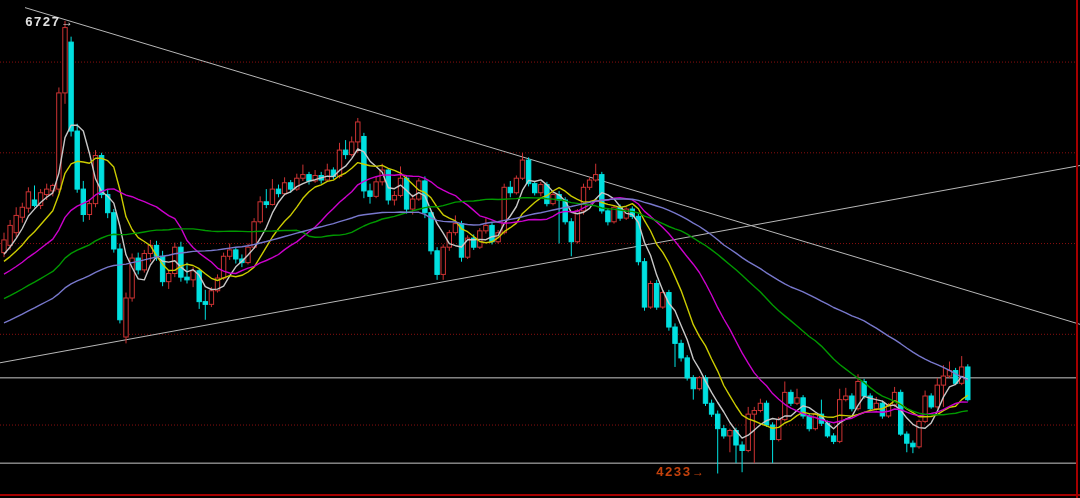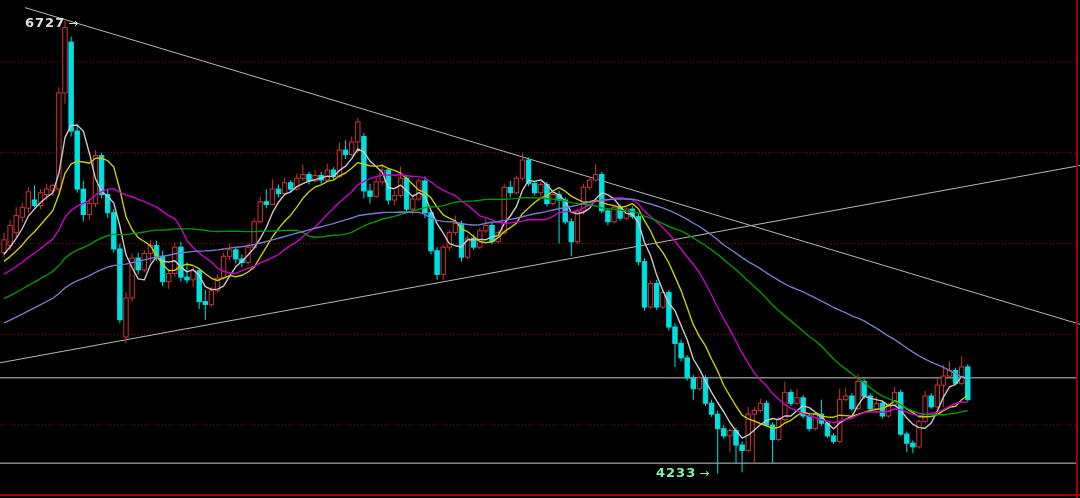--- a/index.html
+++ b/index.html
@@ -7,7 +7,7 @@
          font-family:"DejaVu Sans", "Liberation Sans", sans-serif;}
   #chart-svg{position:absolute;left:0;top:0;}
   .price-label{position:absolute;display:flex;align-items:flex-end;gap:3px;
-               font-size:13px;font-weight:bold;letter-spacing:1px;line-height:1;}
+               font-size:13px;font-weight:bold;letter-spacing:1px;line-height:1;font-family:Liberation Mono, monospace;}
   #high-label{left:25px;top:16px;}
   #low-label{left:656px;top:466px;}
   .arrow{font-size:12px;font-weight:normal;}

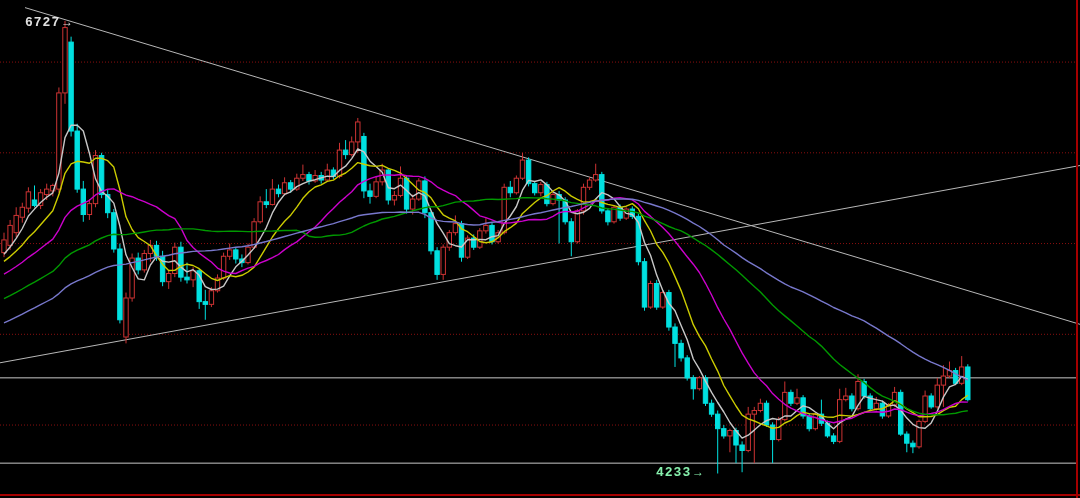--- a/index.html
+++ b/index.html
@@ -684,7 +684,7 @@
     <span>6727</span>
     <span class="arrow">→</span>
   </div>
-  <div class="price-label" id="low-label" style="color: #86efac;">
+  <div class="price-label" id="low-label" style="color: #c2410c;">
     <span>4233</span>
     <span class="arrow">→</span>
   </div>

